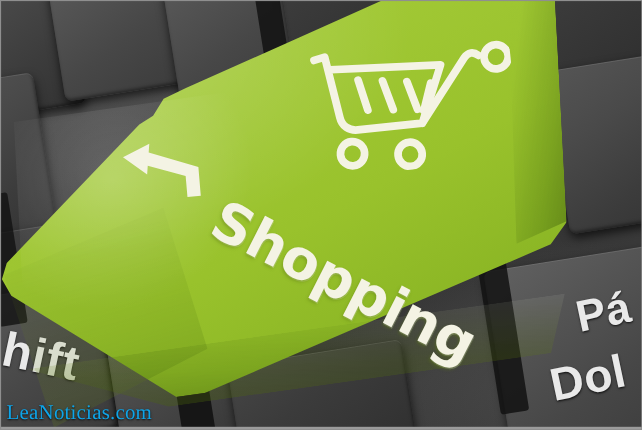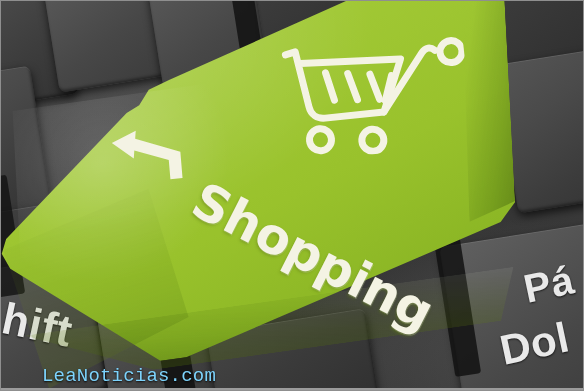--- a/index.html
+++ b/index.html
@@ -186,13 +186,12 @@
     position: absolute;
     left: 6px;
     bottom: 4px;
-    font-family: Liberation Mono, monospace;
+    font-family: Liberation Serif, serif;
     font-size: 19px;
-    color: #7dd3fc;
+    color: #0ea5e9;
     letter-spacing: 0.2px;
     text-shadow: 0 1px 2px rgba(0,0,0,0.9);
     pointer-events: none;
-    margin-left: 36px;
   }
   #bottom-rule {
     position: absolute;

